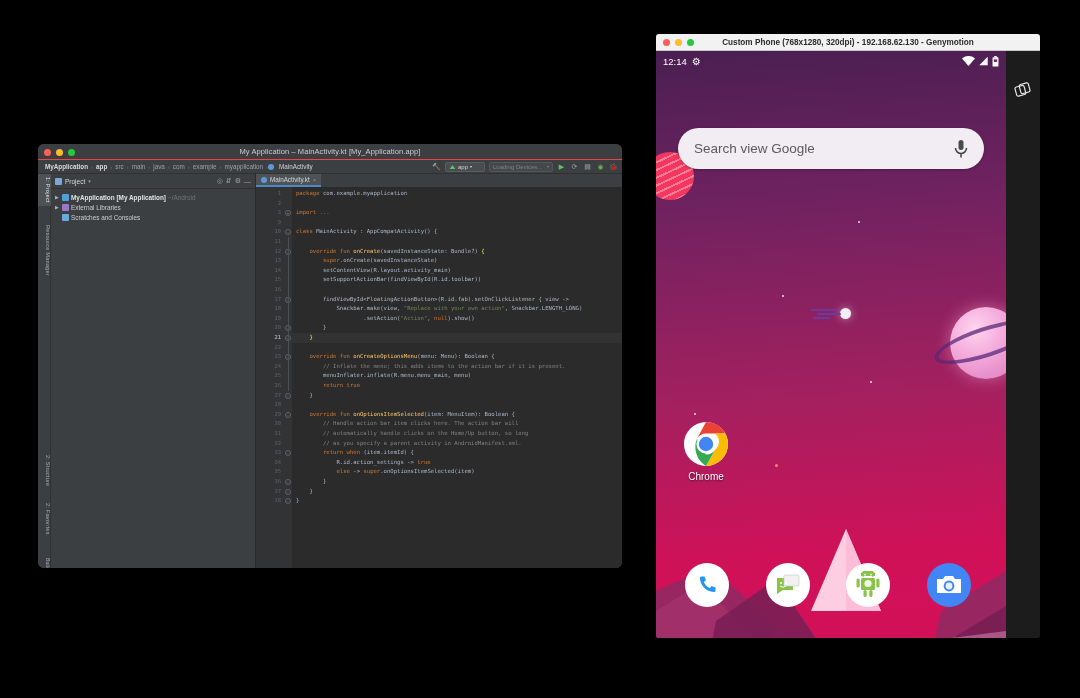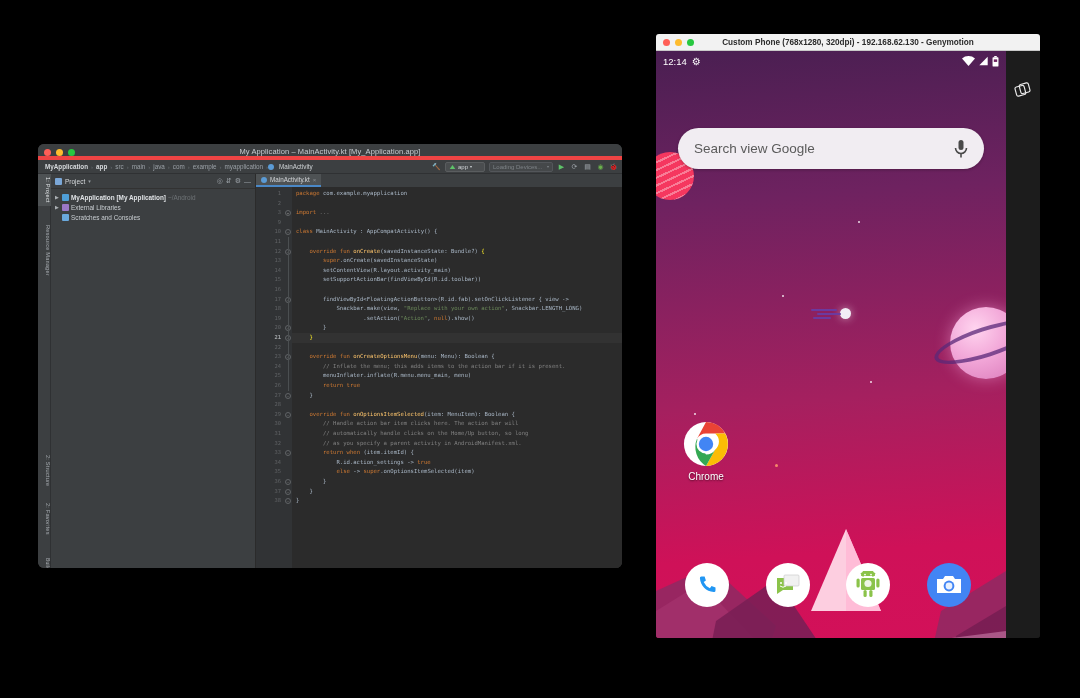--- a/index.html
+++ b/index.html
@@ -15,7 +15,7 @@
   }
   .ide-titlebar {
     height:16px; background:#3c3f41; position:relative; flex:0 0 16px;
-    border-bottom:4px solid #ef4444;
+    border-bottom:1px solid #ef4444;
   }
   .traffic { position:absolute; left:6px; top:5px; display:flex; gap:5px; }
   .tl { width:7px; height:7px; border-radius:50%; }

